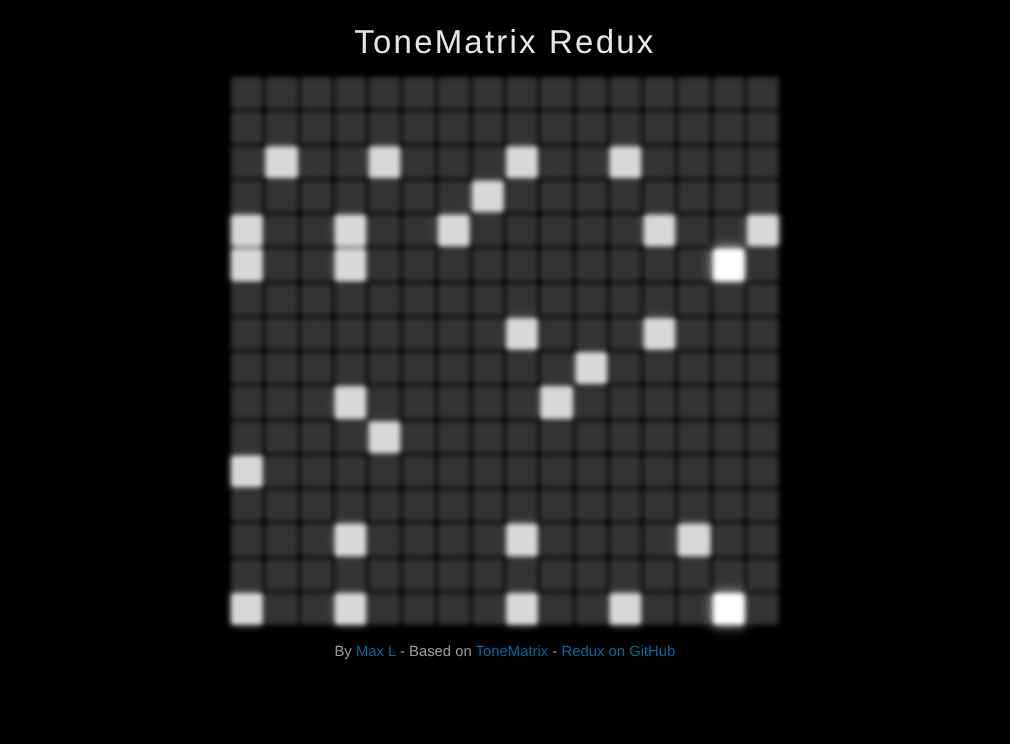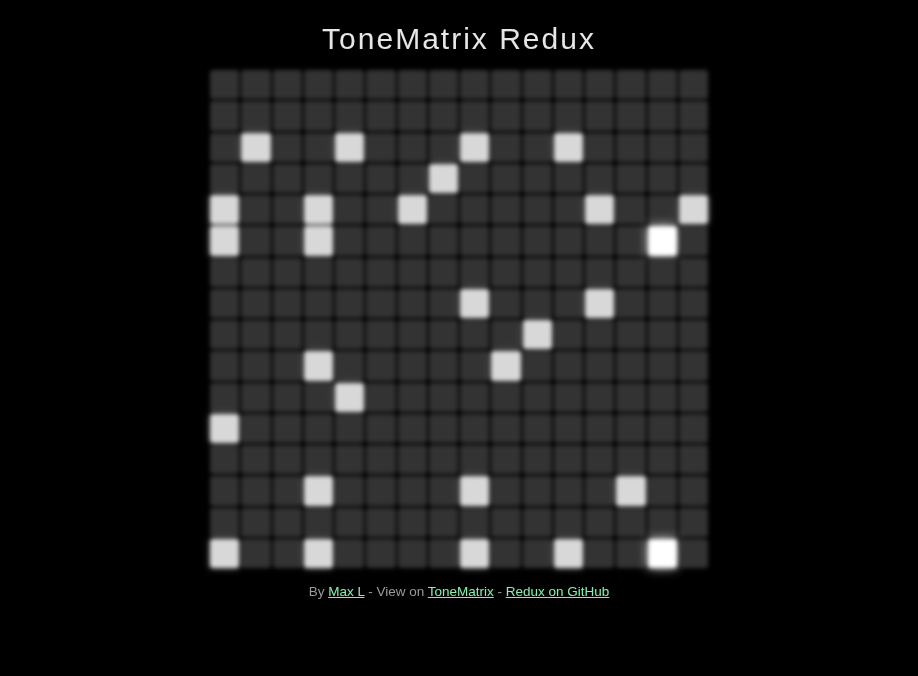--- a/index.html
+++ b/index.html
@@ -53,8 +53,7 @@
     color: #9a9a9a;
   }
   .footer a {
-    color: #86efac;
-    text-decoration: underline;
+    color: #0369a1;
     cursor: pointer;
   }
 </style>

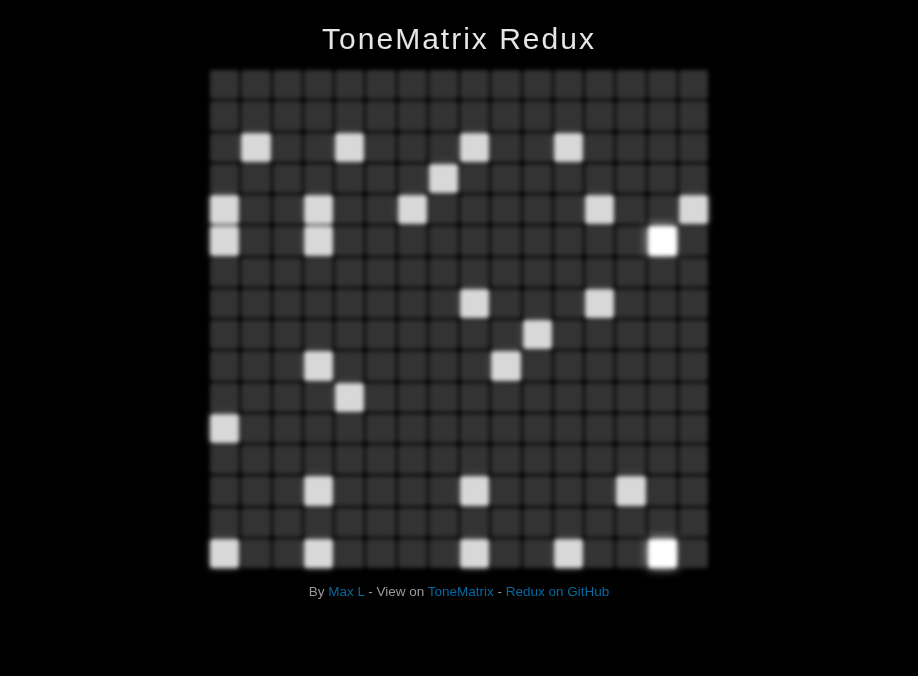--- a/index.html
+++ b/index.html
@@ -323,7 +323,7 @@
     </div>
 
   <div class="footer">
-    <span>By </span><a>Max L</a><span> - View on </span><a>ToneMatrix</a><span> - </span><a>Redux on GitHub</a>
+    <span>By </span><a>Max L</a><span> - Based on </span><a>ToneMatrix</a><span> - </span><a>Redux on GitHub</a>
   </div>
 </div>
 

